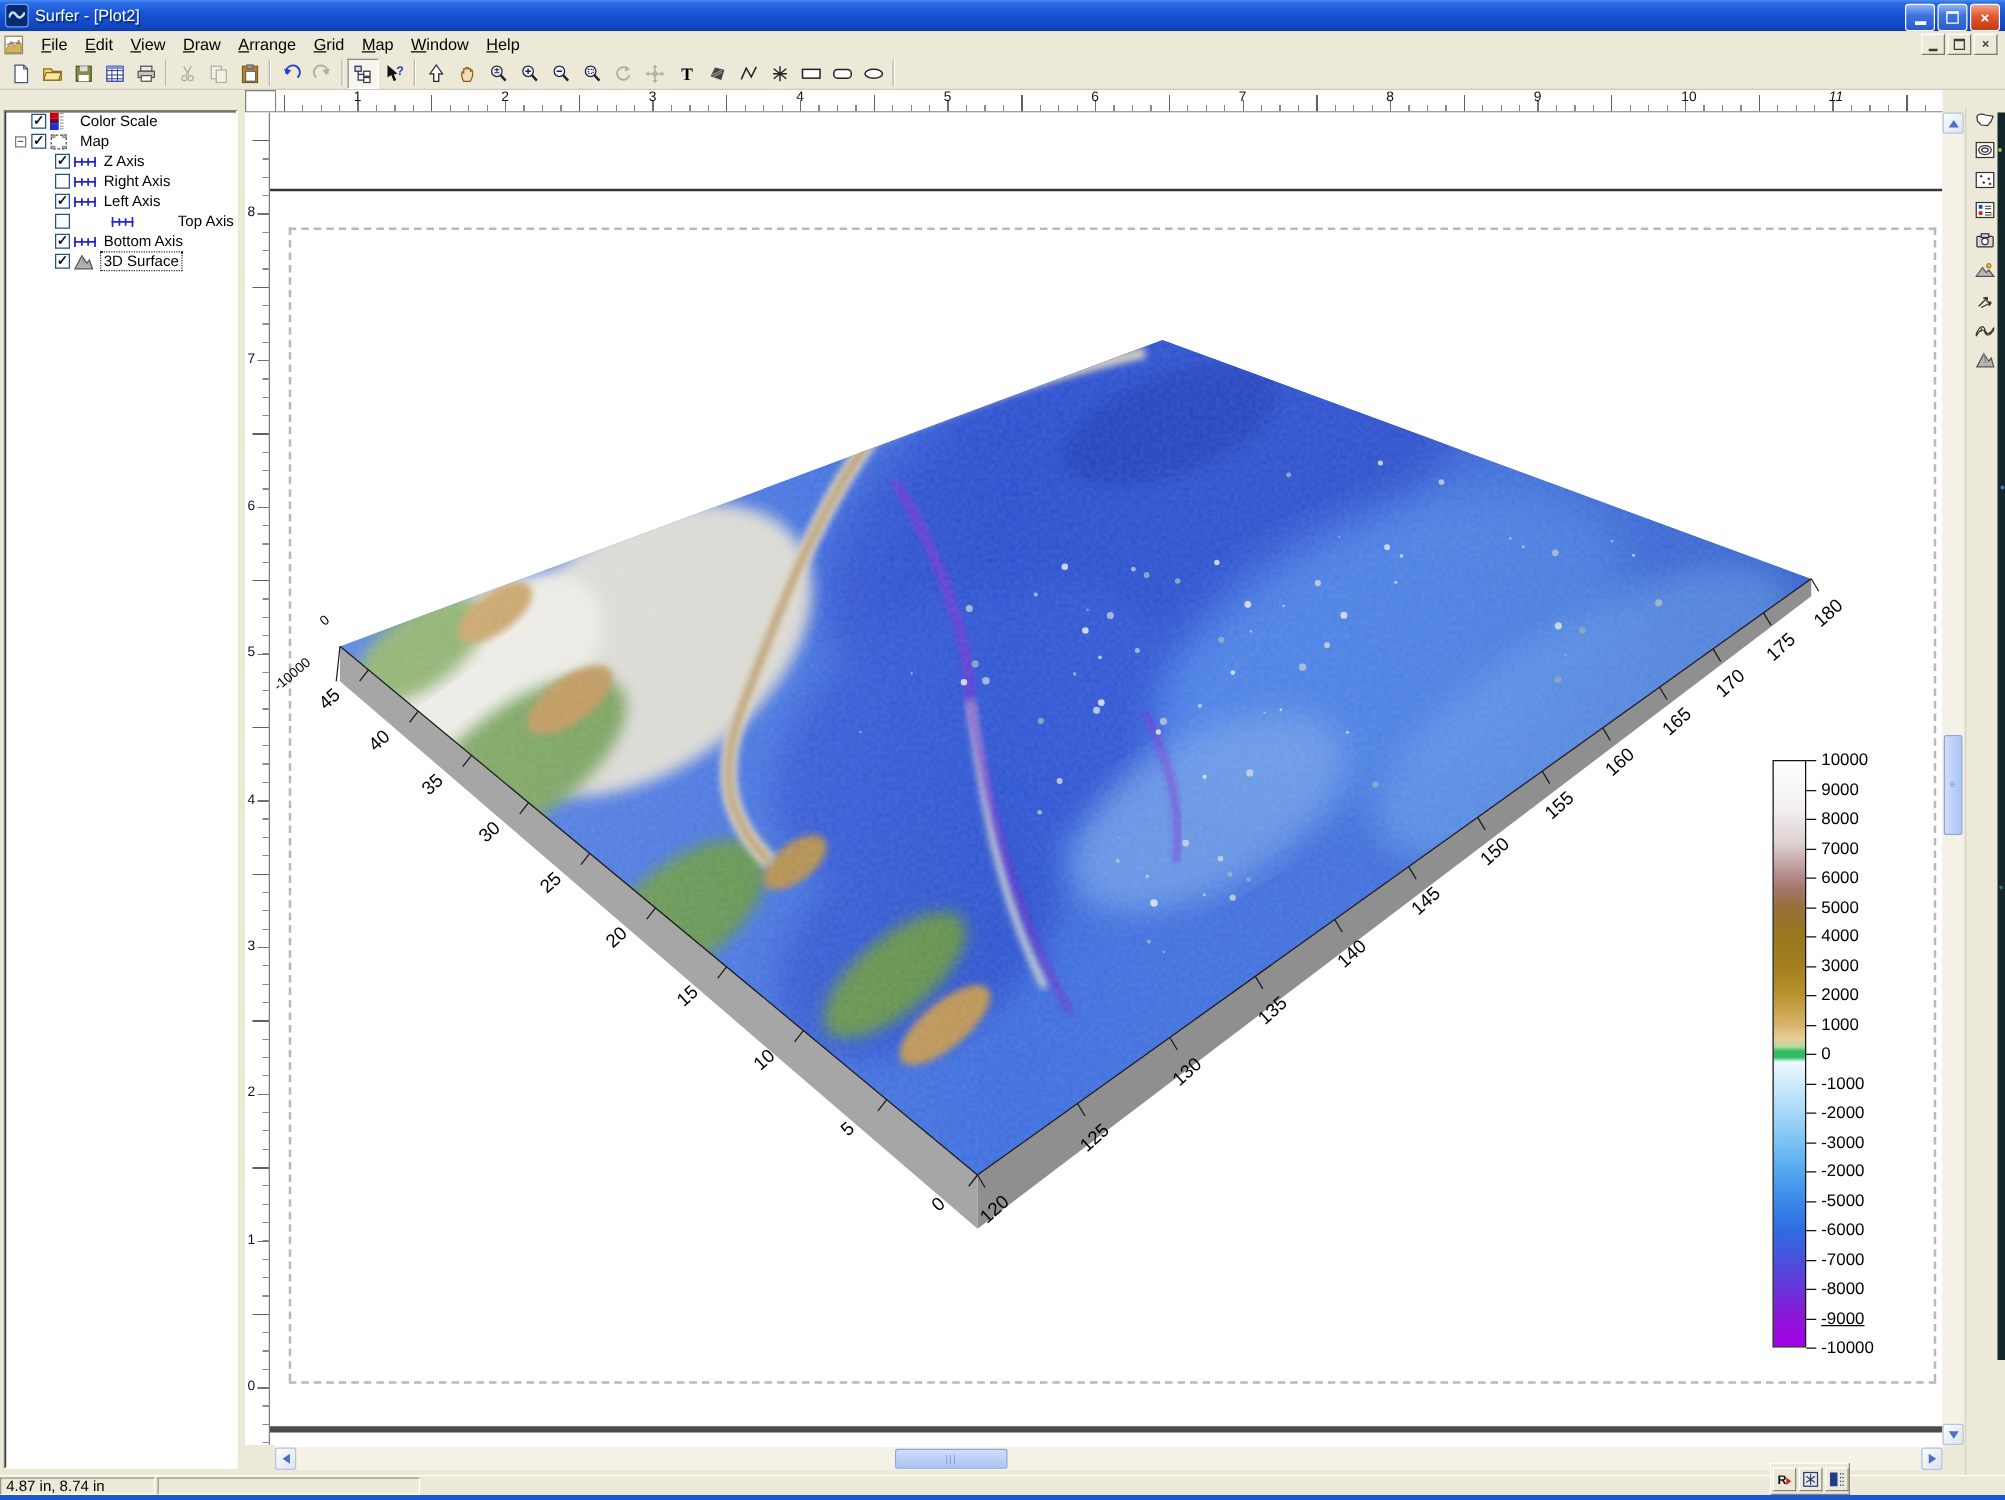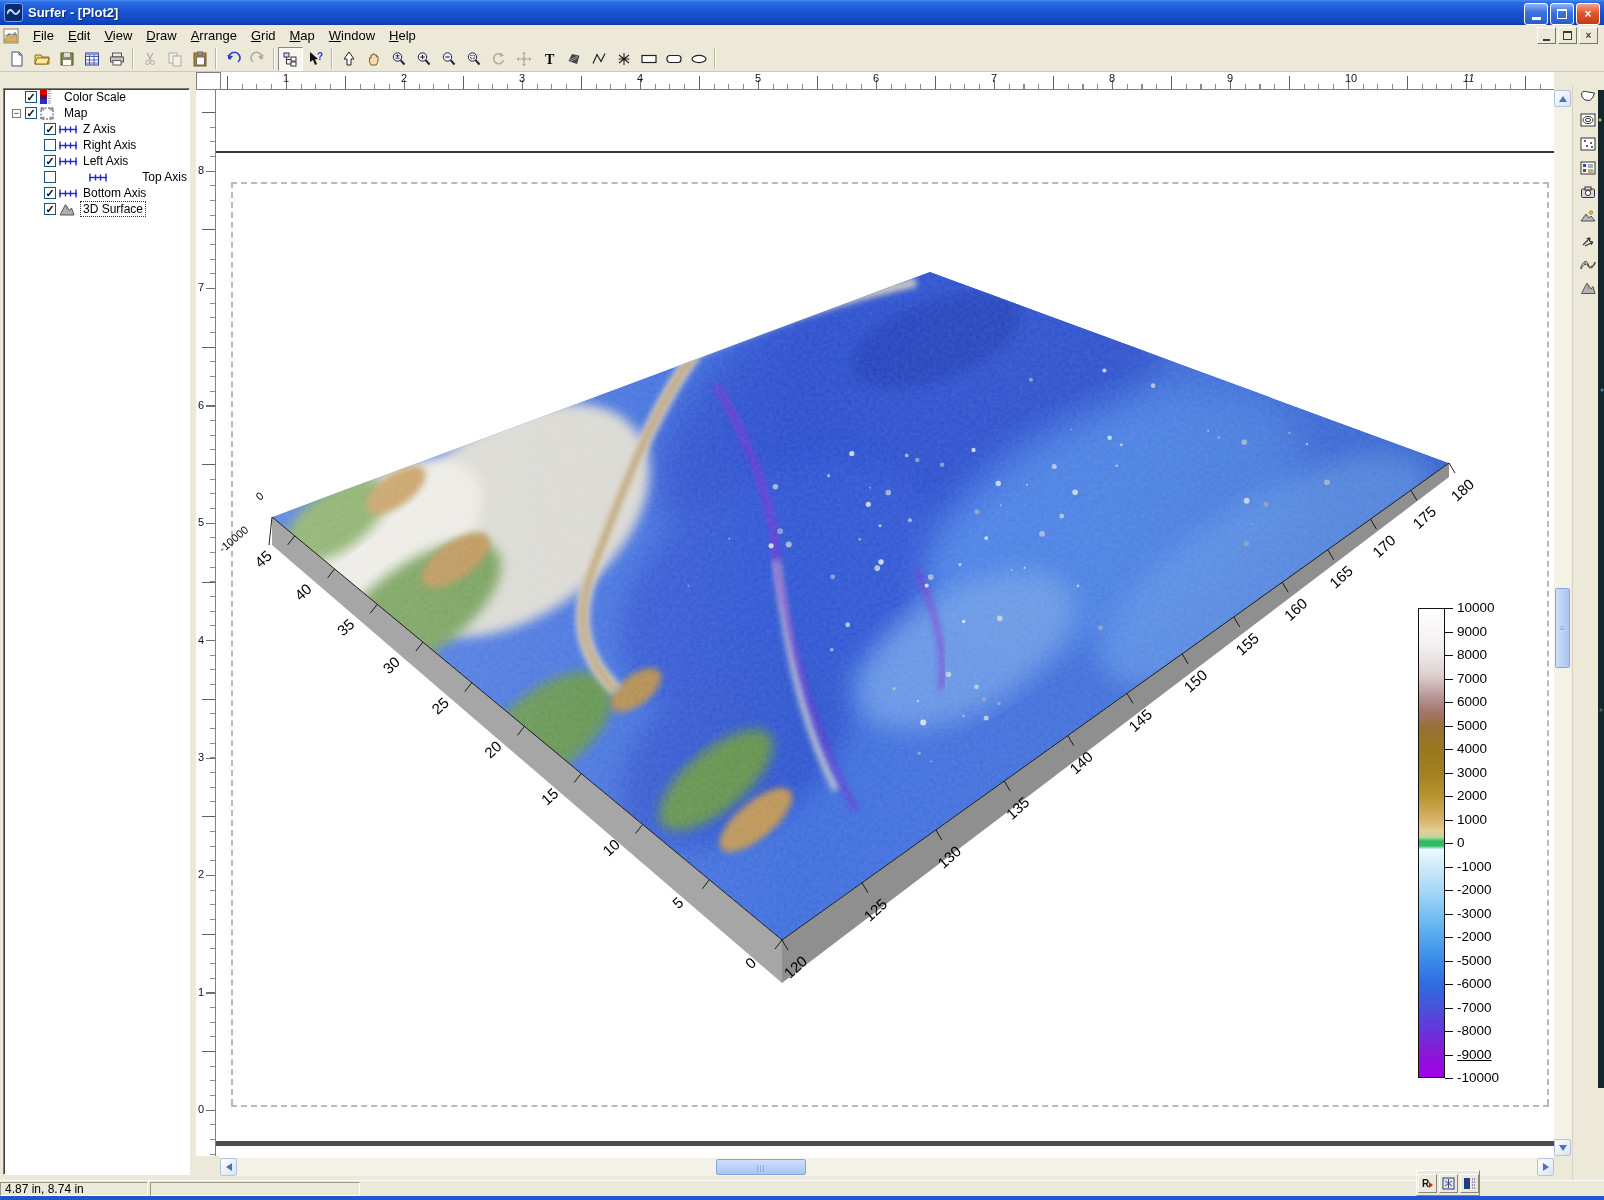--- a/index.html
+++ b/index.html
@@ -11,7 +11,7 @@
     display:flex;align-items:center;padding-left:4px;box-sizing:border-box;}
   .app-icon{width:17px;height:17px;border-radius:3px;background:#0a2a6e;border:1px solid #6fa0ff;
     display:flex;align-items:center;justify-content:center;margin-right:5px;}
-  .titlebar .title{color:#fff;font-weight:bold;font-size:13px;text-shadow:1px 1px 1px #00257a;}
+  .titlebar .title{color:#fff;font-weight:normal;font-size:13px;text-shadow:1px 1px 1px #00257a;}
   .win-btns{position:absolute;right:4px;top:3px;display:flex;gap:2px;}
   .win-btn{width:22px;height:20px;border-radius:3px;border:1px solid #fff;
     background:linear-gradient(180deg,#8fb4f6,#3e74e0 40%,#2a5cc8);display:flex;align-items:center;justify-content:center;

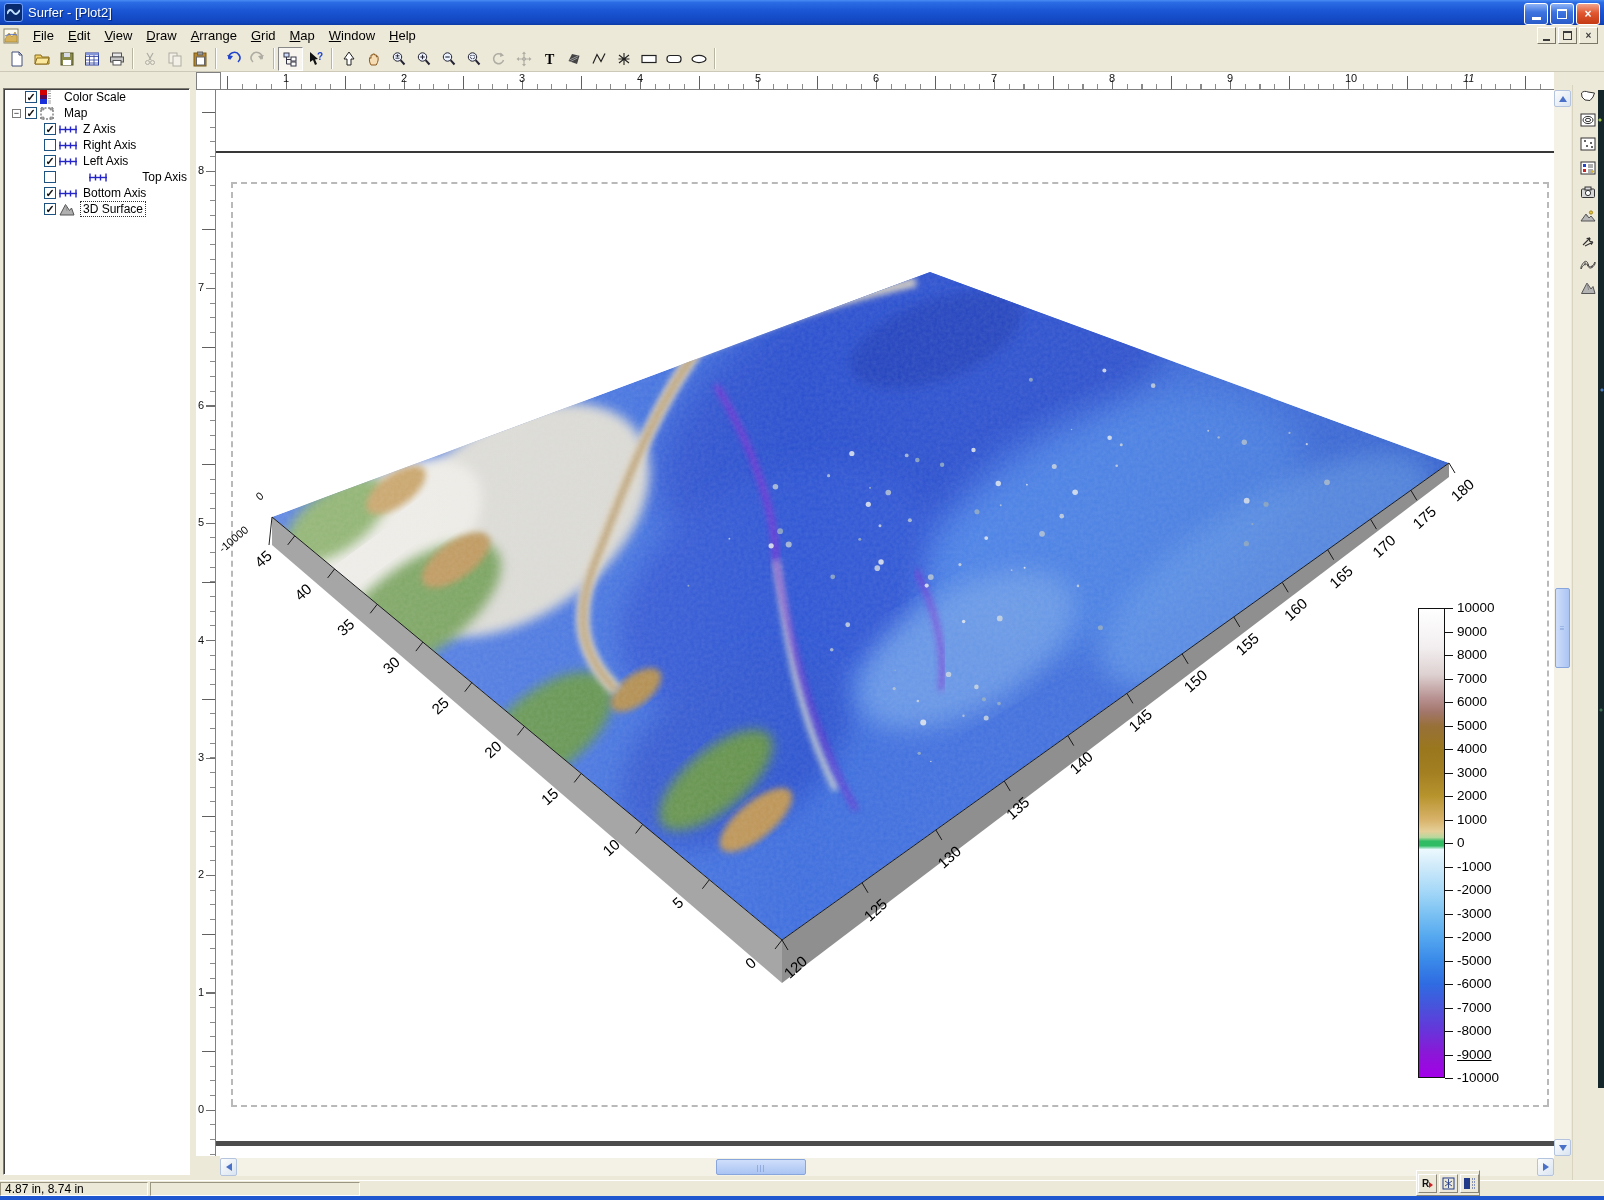--- a/index.html
+++ b/index.html
@@ -809,7 +809,7 @@
   <div class="desktop-sliver"></div>
 
   <div class="statusbar">
-    <div class="sb-panel" style="width:148px;">
+    <div class="sb-panel" style="width:124px;">
       <span>4.87 in, 8.74 in</span>
     </div>
     <div class="sb-panel" style="width:210px;"></div>

